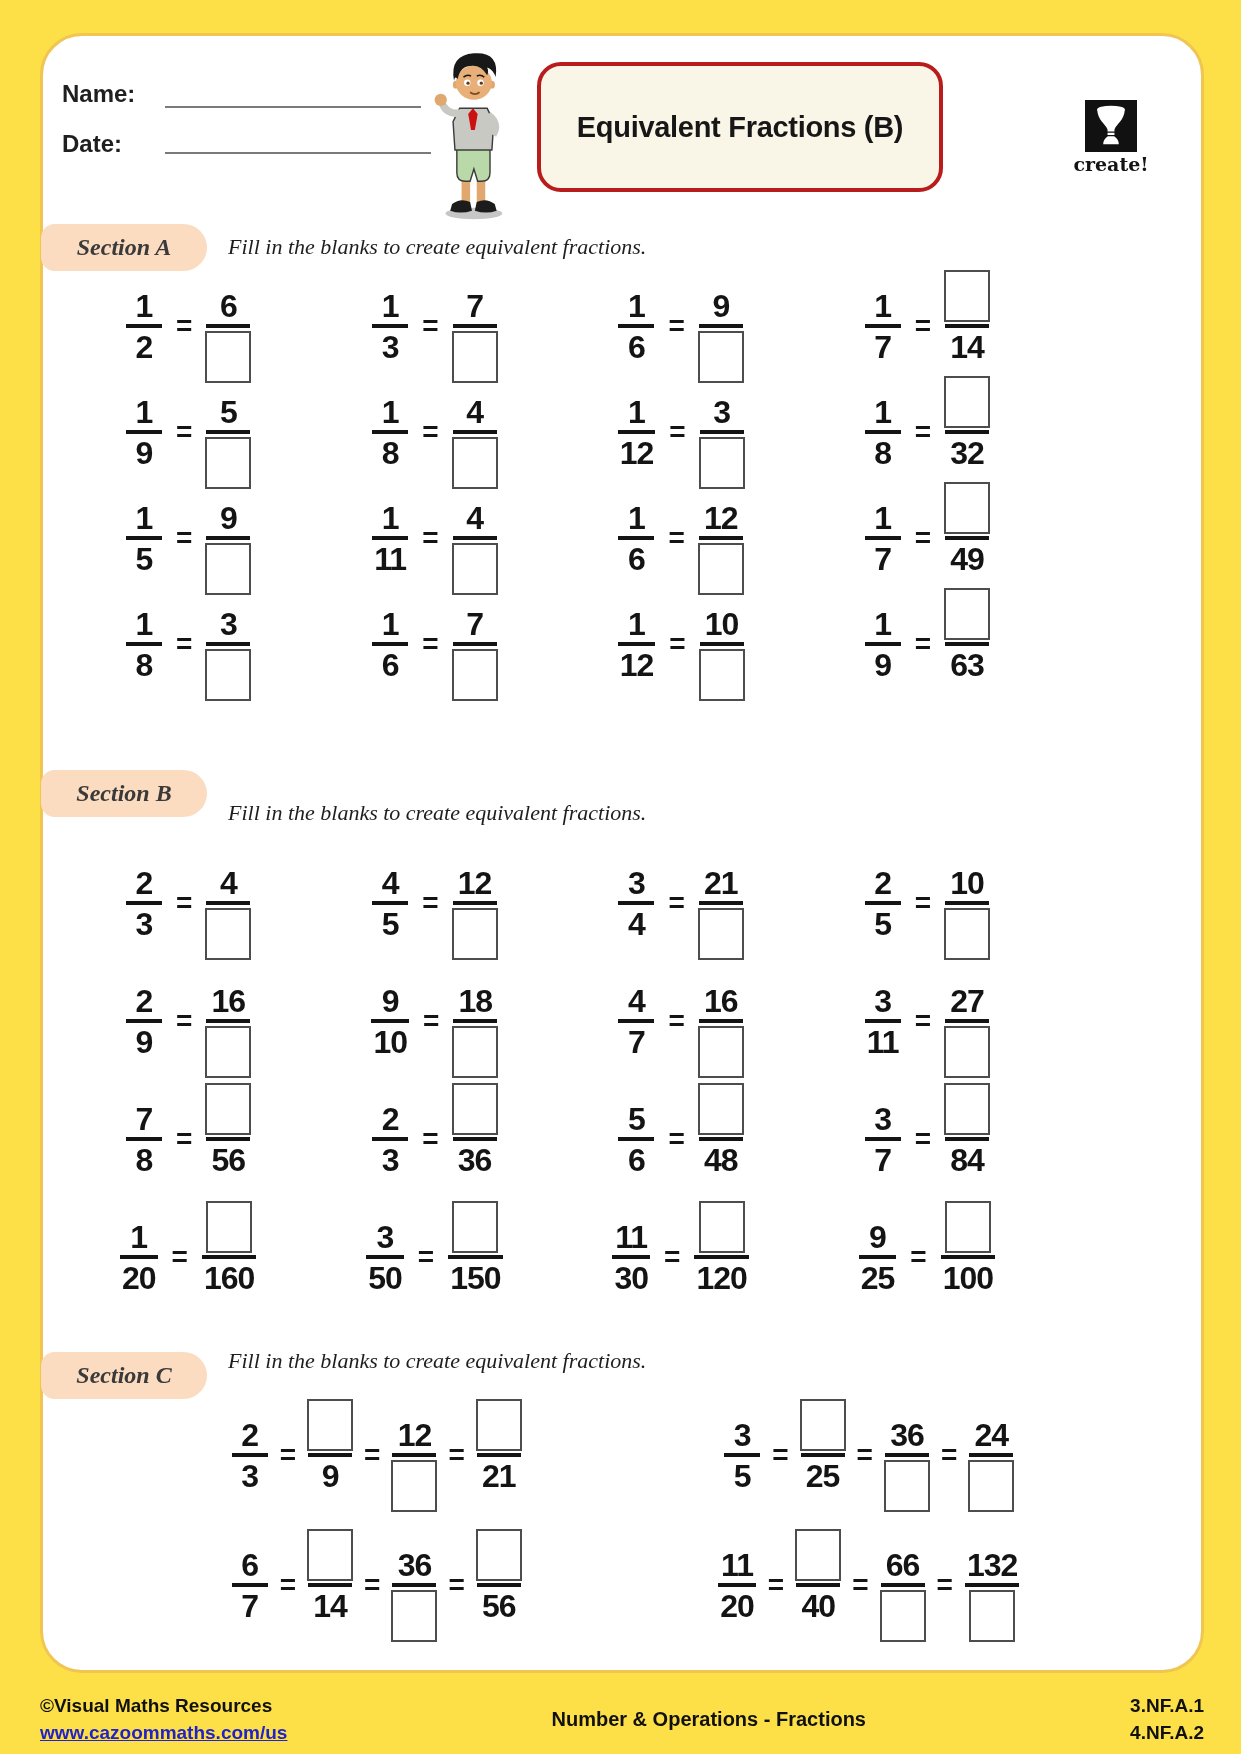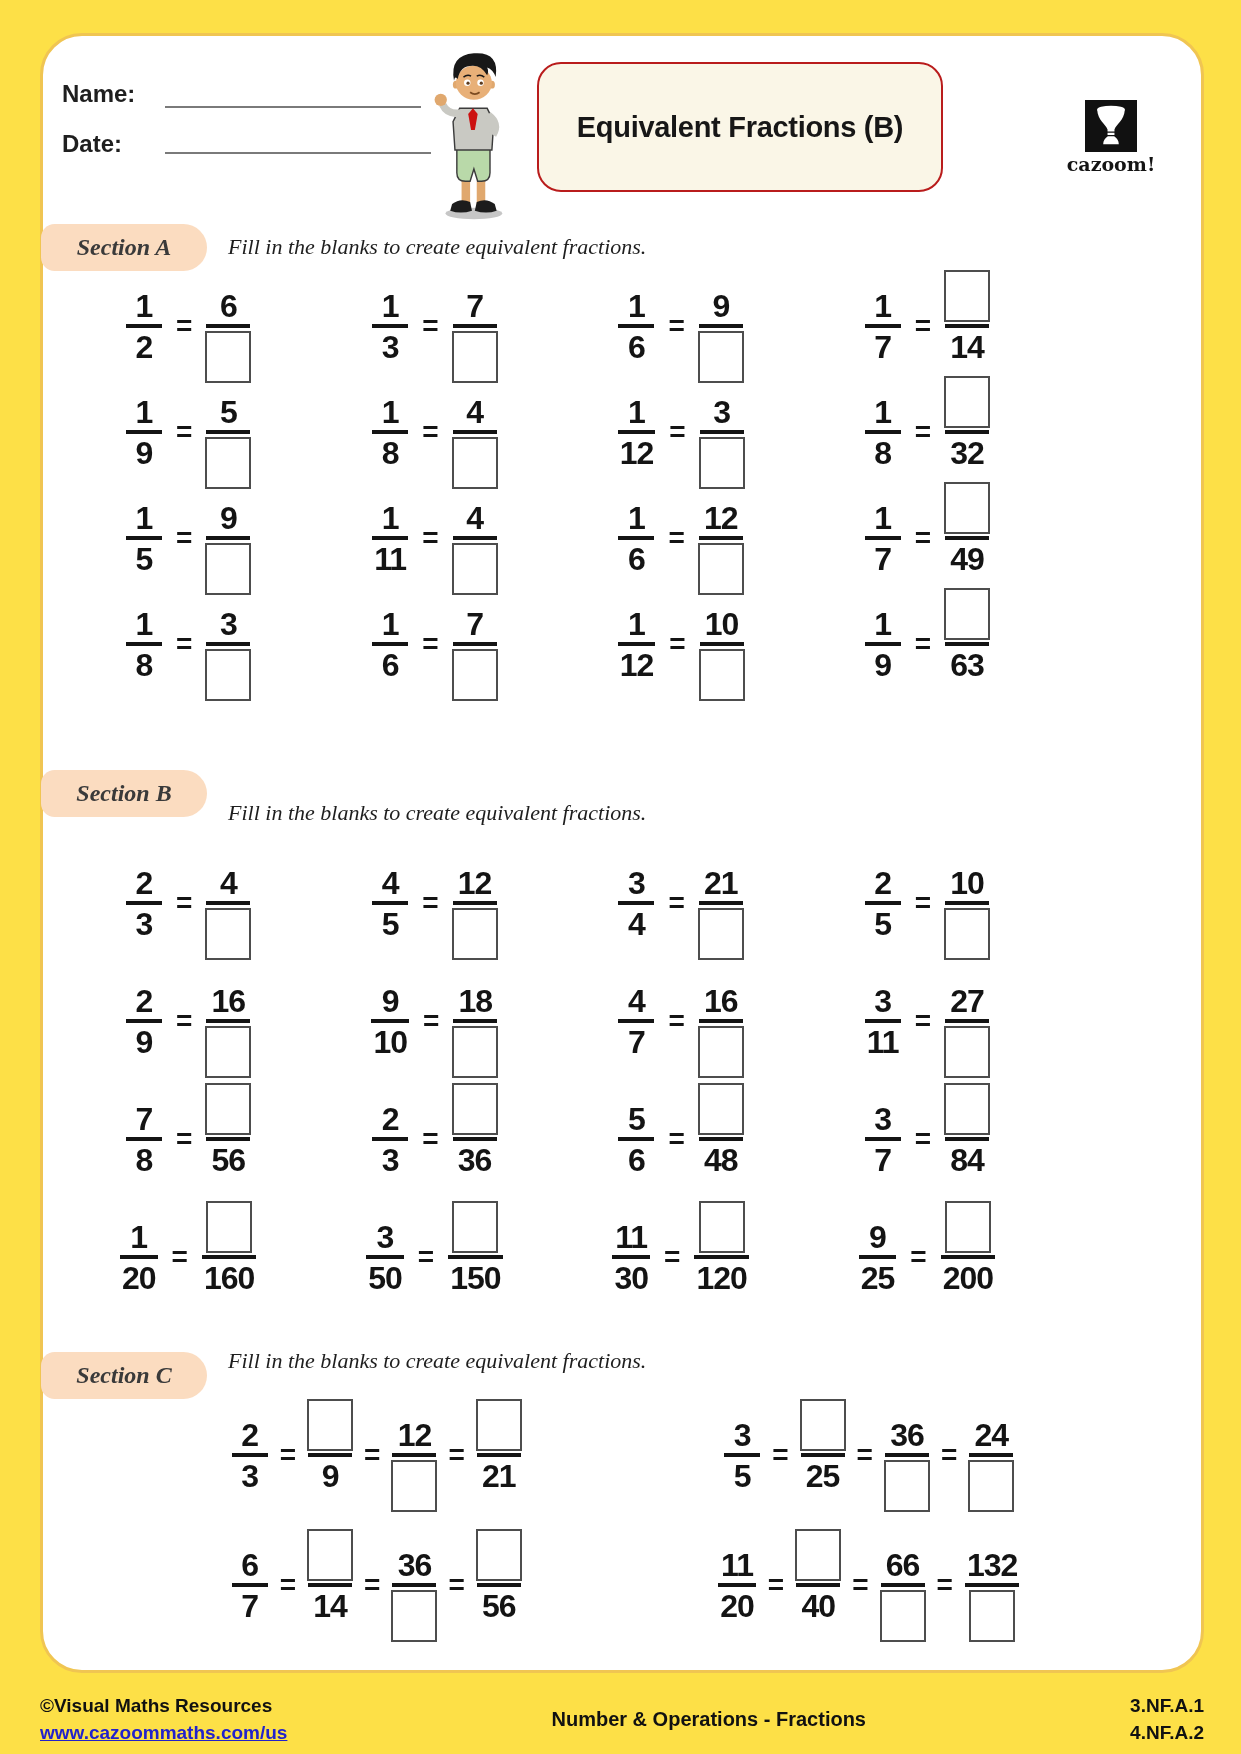--- a/index.html
+++ b/index.html
@@ -14,7 +14,7 @@
   .hline  { position:absolute; height:0; border-bottom:2px solid #7a7a7a; }
   .mascot { position:absolute; left:424px; top:42px; }
   .titlebox { position:absolute; left:537px; top:62px; width:406px; height:130px;
-              background:var(--title-cream,#FAF6E7); border:2px solid #b91c1c; border-radius:24px;
+              background:var(--title-cream,#FAF6E7); border:4px solid #b91c1c; border-radius:24px;
               display:flex; align-items:center; justify-content:center; }
   .titlebox .t { font-weight:bold; font-size:29px; color:#171717; letter-spacing:-0.3px; }
   .logo { position:absolute; left:1060px; top:100px; width:102px; text-align:center; }

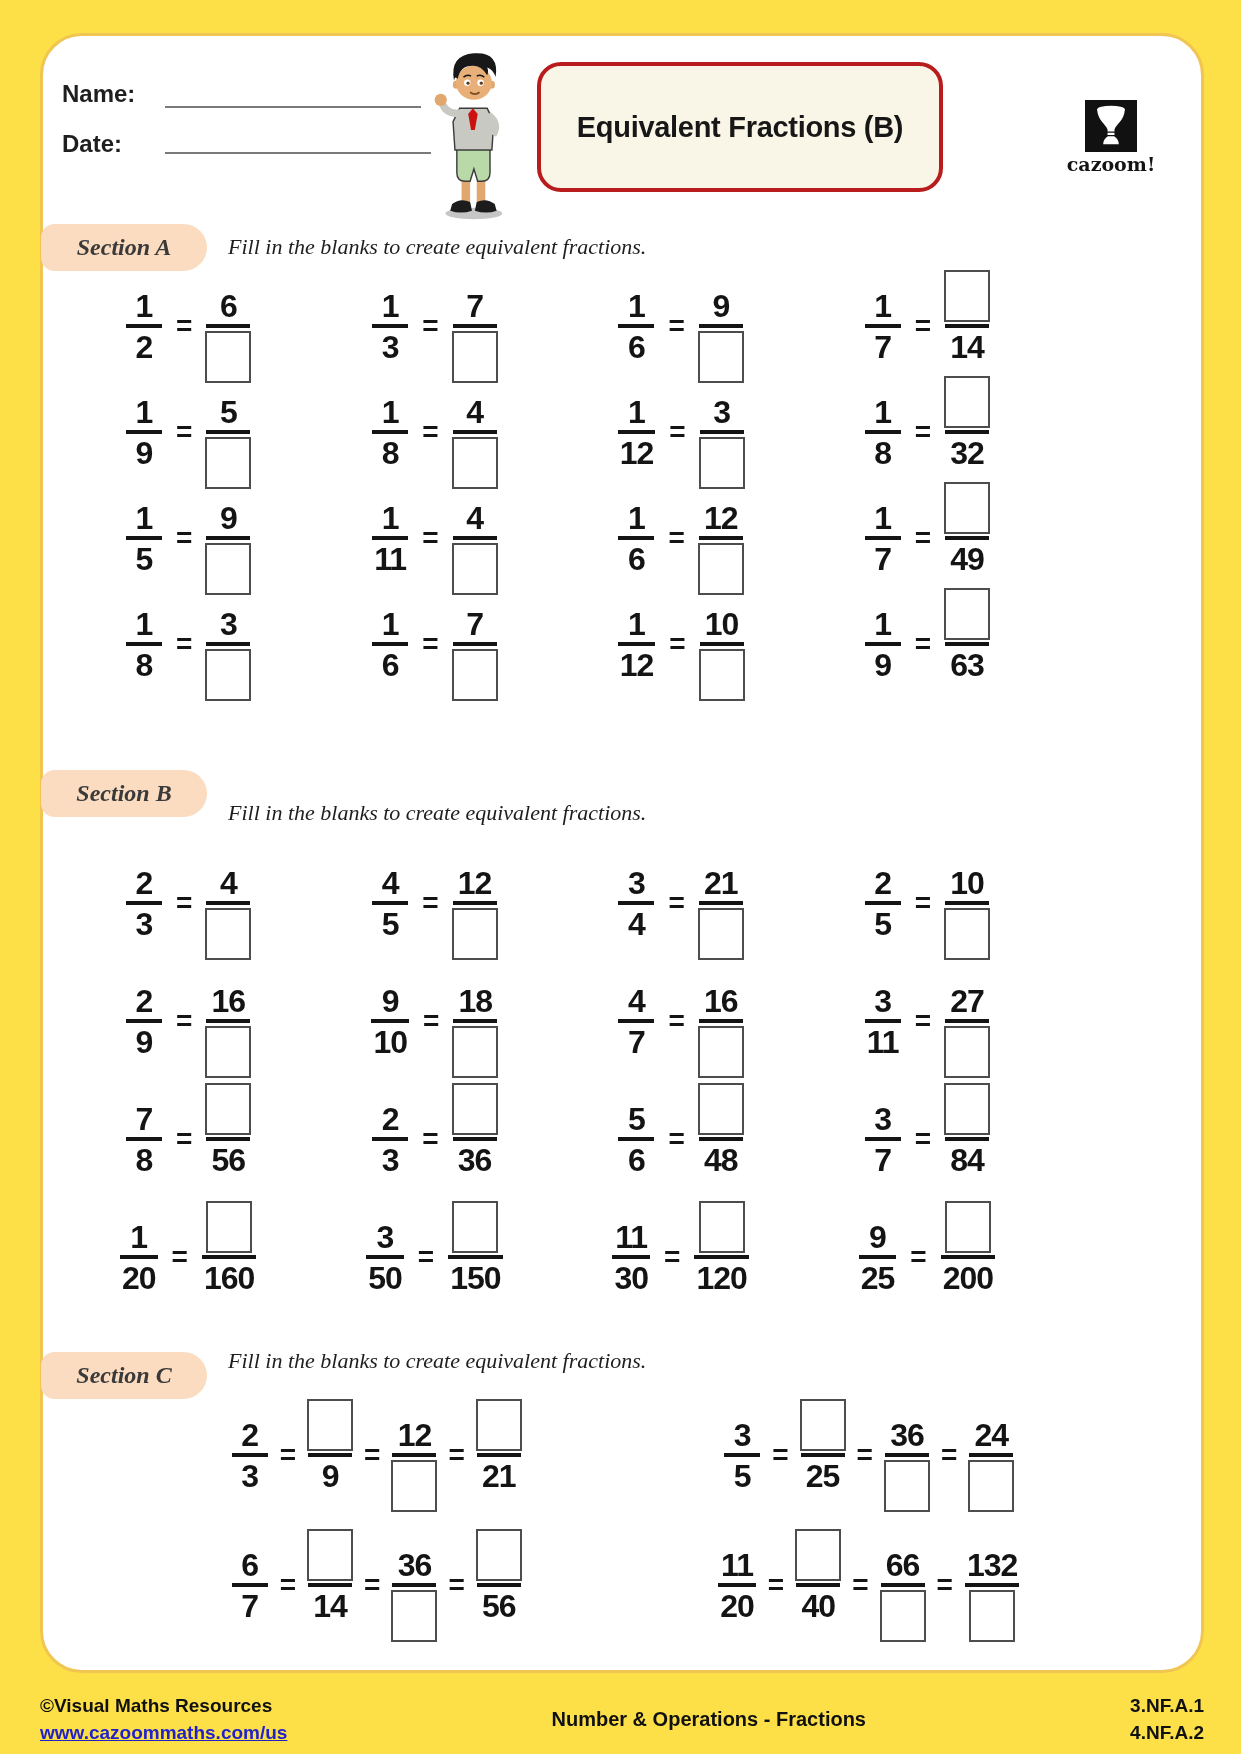--- a/index.html
+++ b/index.html
@@ -103,7 +103,7 @@
       <path d="M14 11 c1 13 10 17 12 23 l0 8 c-3 2 -5 5 -5 9 l18 0 c0 -4 -2 -7 -5 -9 l0 -8 c2 -6 11 -10 12 -23 z" fill="#fff"></path>
       <path d="M25 37 h10 M24 41 h12" stroke="#111" stroke-width="1.4"></path>
     </svg>
-    <div class="lt">cazoom!</div>
+    <div class="lt">create!</div>
   </div>
 
   <div class="sechdr" style="top:224px;">

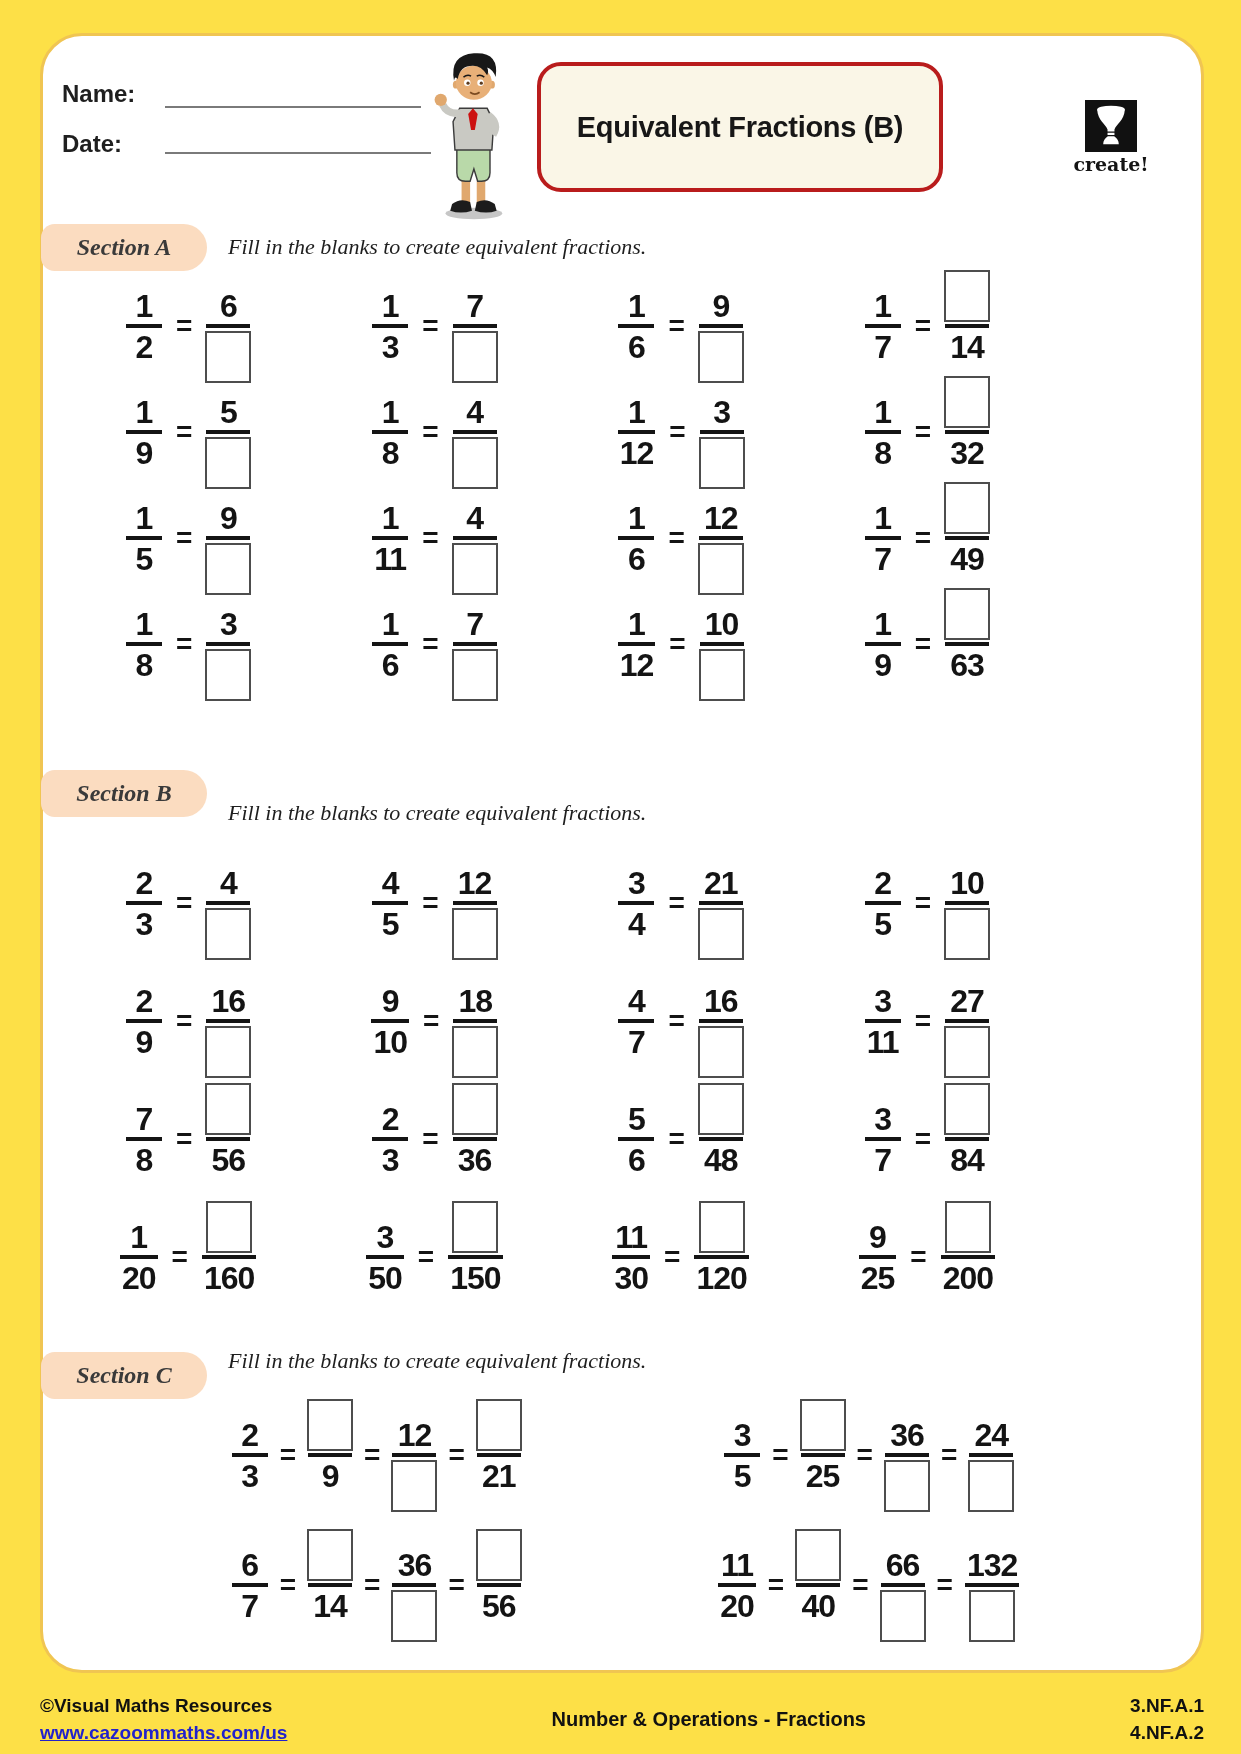--- a/index.html
+++ b/index.html
@@ -786,7 +786,7 @@
           </span>
           <span class="fr-bar"></span>
           <span class="fr-bot">
-            <span class="fnum">200</span>
+            <span class="fnum">100</span>
           </span>
         </span>
       </div>

